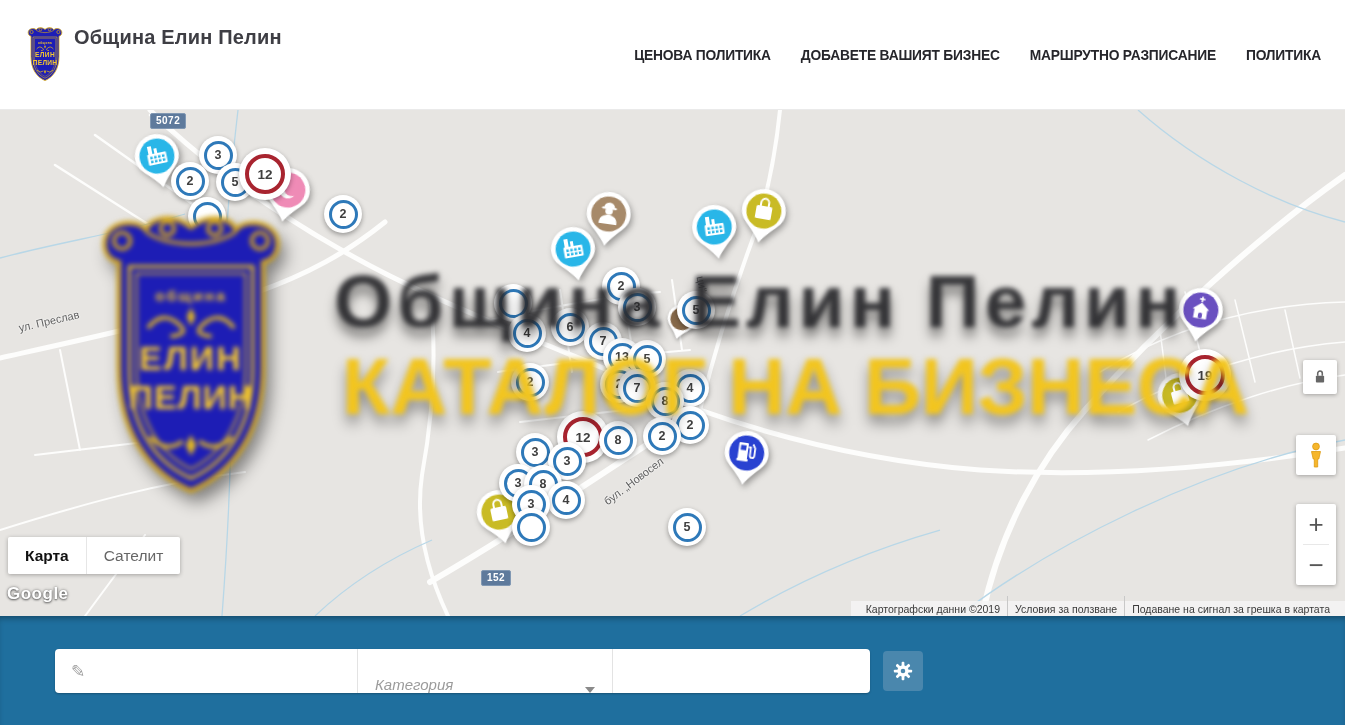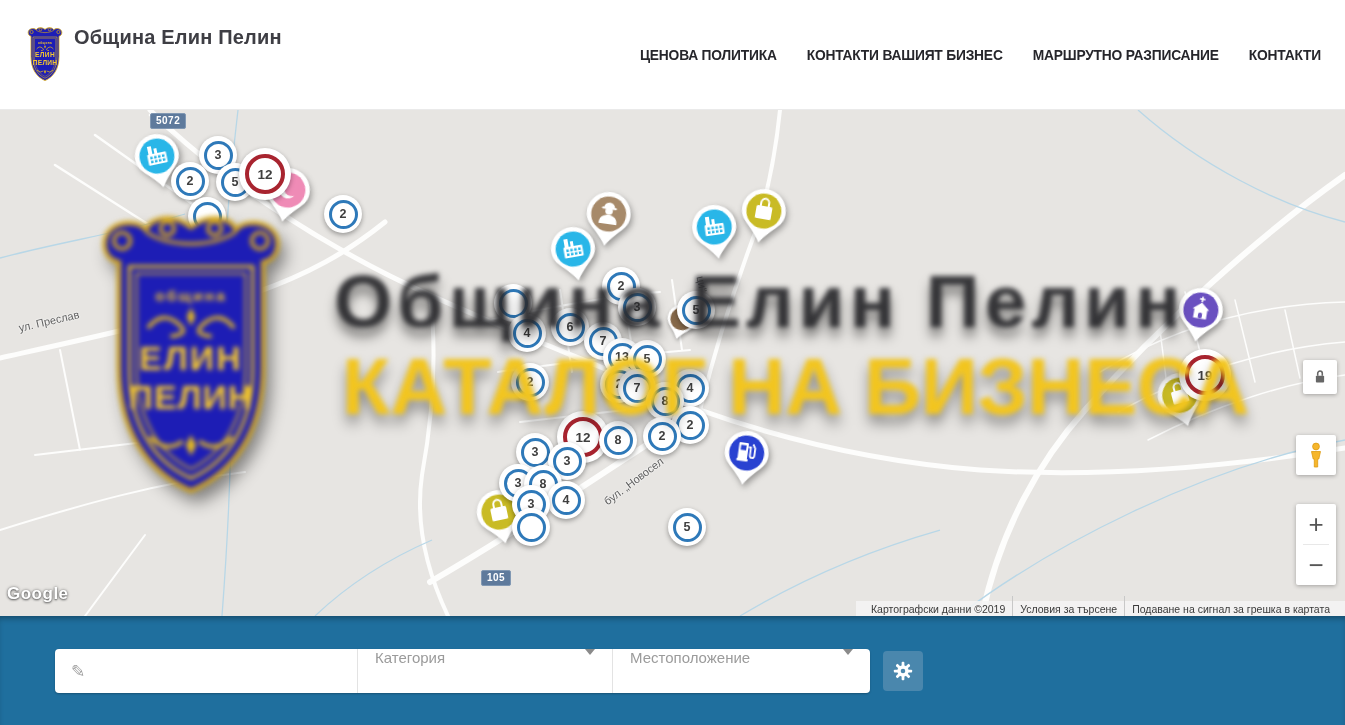--- a/index.html
+++ b/index.html
@@ -114,7 +114,7 @@
     </div>
     <nav>
       <a>ЦЕНОВА ПОЛИТИКА</a>
-      <a>КОНТАКТИ ВАШИЯТ БИЗНЕС</a>
+      <a>ДОБАВЕТЕ ВАШИЯТ БИЗНЕС</a>
       <a>МАРШРУТНО РАЗПИСАНИЕ</a>
       <a>КОНТАКТИ</a>
     </nav>

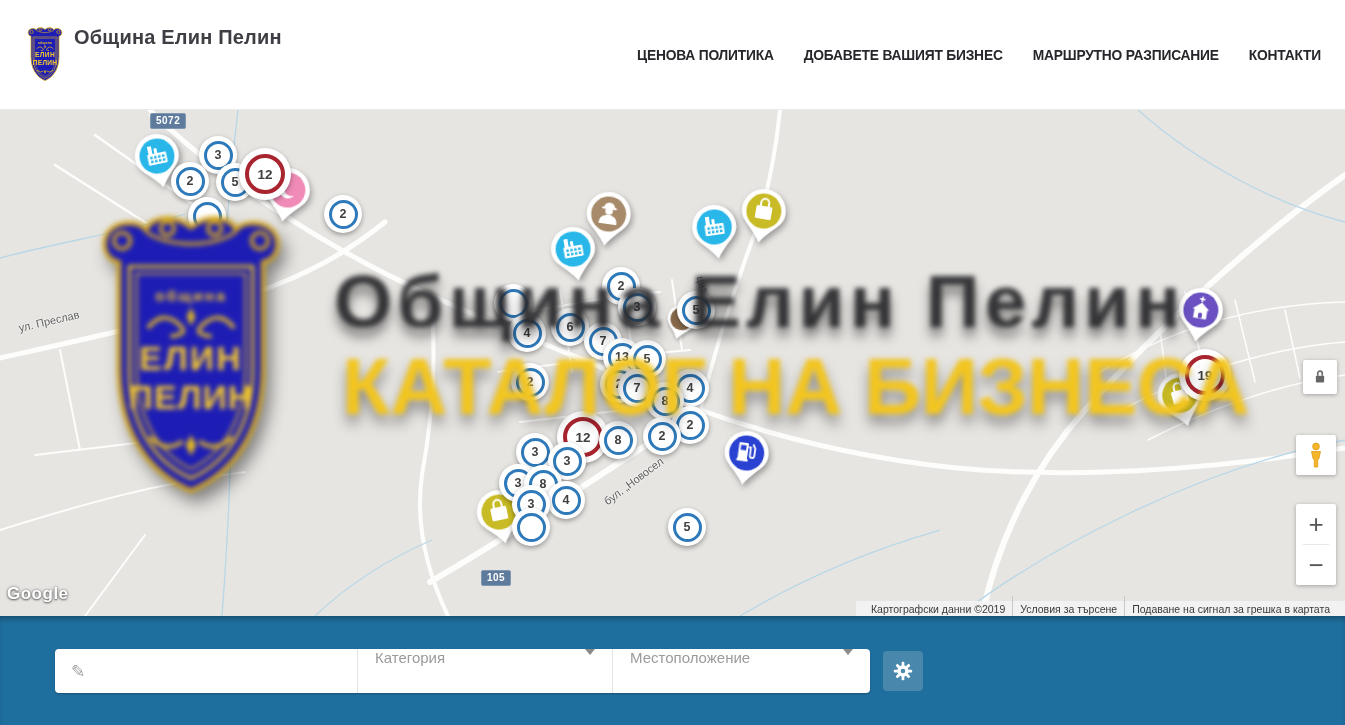--- a/index.html
+++ b/index.html
@@ -116,7 +116,7 @@
       <a>ЦЕНОВА ПОЛИТИКА</a>
       <a>ДОБАВЕТЕ ВАШИЯТ БИЗНЕС</a>
       <a>МАРШРУТНО РАЗПИСАНИЕ</a>
-      <a>КОНТАКТИ</a>
+      <a>ПОЛИТИКА</a>
     </nav>
   </header>
 

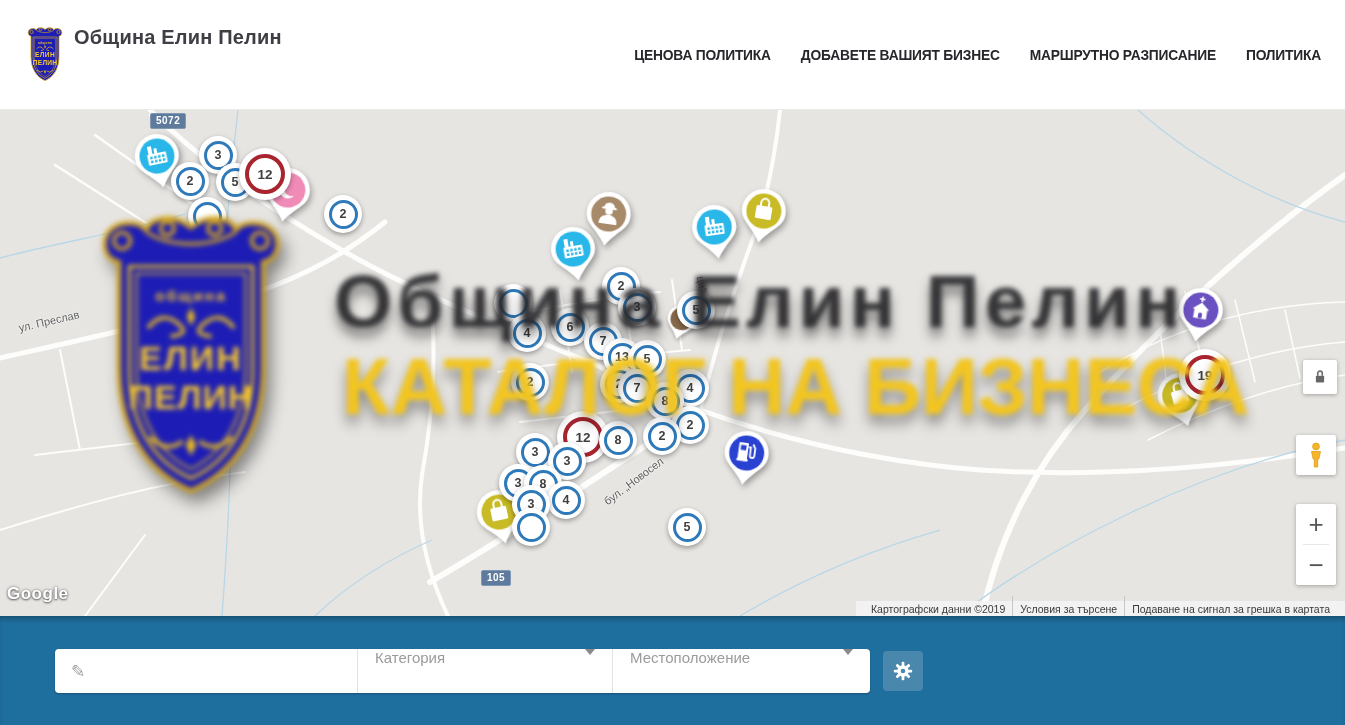--- a/index.html
+++ b/index.html
@@ -402,6 +402,10 @@
       <div class="wm-line2">КАТАЛОГ НА БИЗНЕСА</div>
     </div>
 
+    <div class="maptype">
+      <button class="active">Карта</button>
+      <button class="inactive">Сателит</button>
+    </div>
 
     <div class="google-logo">Google</div>
 

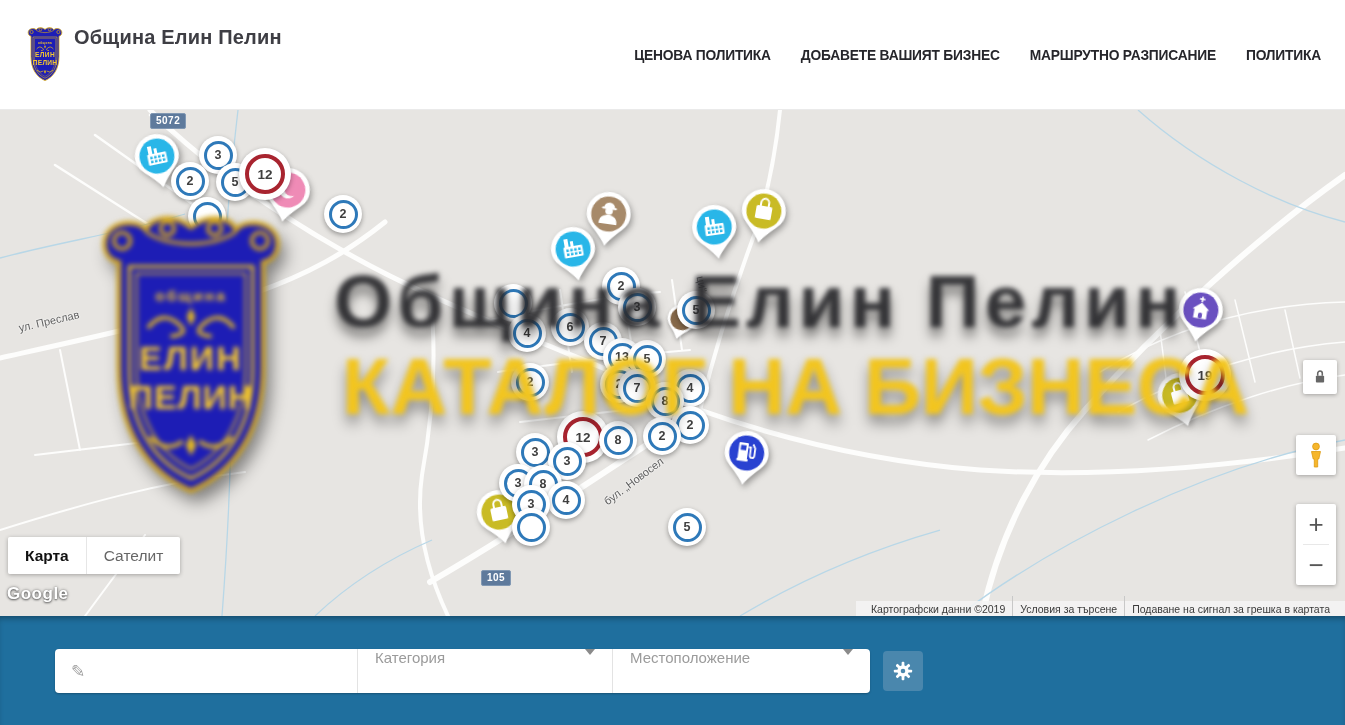--- a/index.html
+++ b/index.html
@@ -151,7 +151,7 @@
         <div class="street-label" style="left: 598px; top: 365px; transform: rotate(-37deg);">бул. „Новосел</div>
         <div class="street-label" style="left: 694px; top: 168px; transform: rotate(78deg);">ци“</div>
         <div class="road-badge" style="left: 150px; top: 3px;">5072</div>
-        <div class="road-badge" style="left: 481px; top: 460px;">105</div>
+        <div class="road-badge" style="left: 481px; top: 460px;">152</div>
       </div>
     <div id="markers">
         <div class="pin" style="left: 264px; top: 57px; transform: rotate(10deg);"><svg width="46" height="56" viewBox="0 0 46 56">

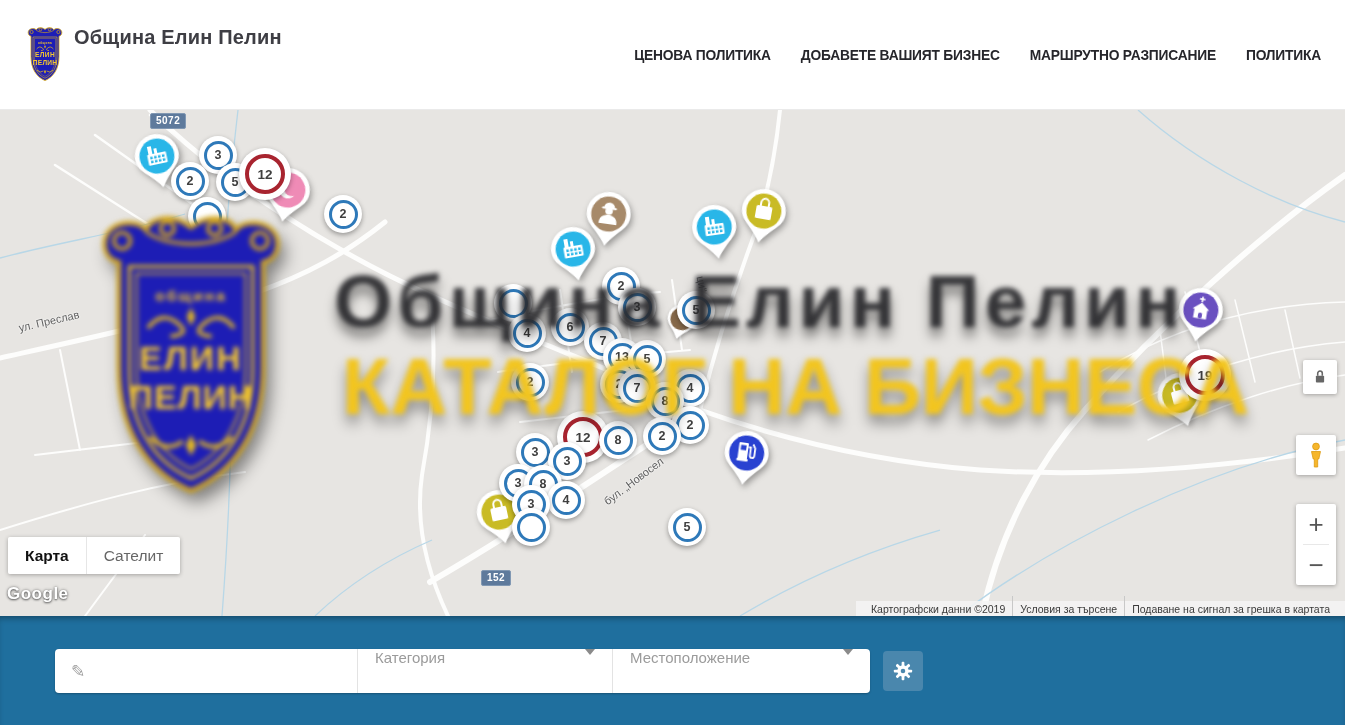--- a/index.html
+++ b/index.html
@@ -411,7 +411,7 @@
 
     <div class="attribution">
       <span>Картографски данни ©2019</span>
-      <span>Условия за търсене</span>
+      <span>Условия за ползване</span>
       <span>Подаване на сигнал за грешка в картата</span>
     </div>
 

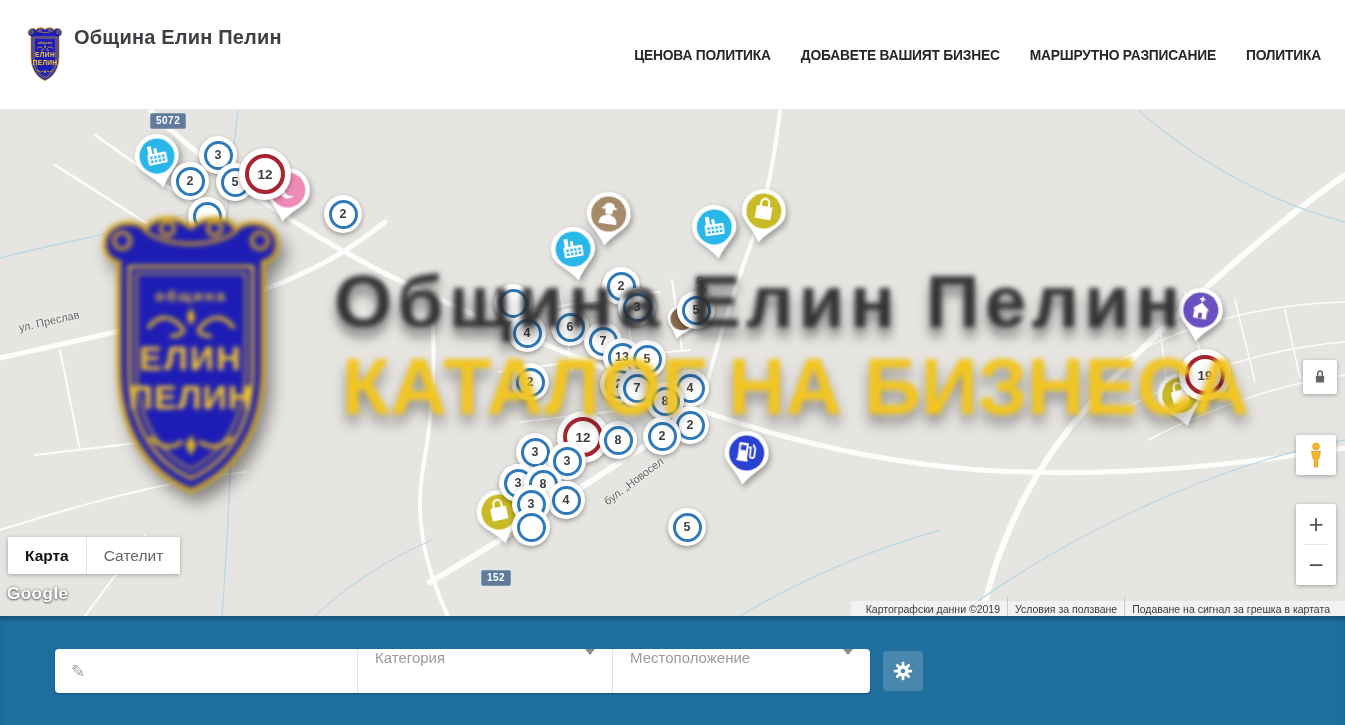--- a/index.html
+++ b/index.html
@@ -75,7 +75,7 @@
   .pencil { color:#9e9e9e; font-size:17px; margin-right:12px; }
   .kw input { border:none; outline:none; flex:1; font-family:inherit; font-size:15px; color:#333; min-width:0; background:none; }
   .kw input::placeholder { color:#9b9b9b; }
-  .select { display:flex; align-items:flex-start; justify-content:space-between; padding:0 17px; color:#9b9b9b; font-size:15px; cursor:pointer; }
+  .select { display:flex; align-items:flex-end; justify-content:space-between; padding:0 17px; color:#9b9b9b; font-size:15px; cursor:pointer;font-style:italic; }
   .caret { width:0; height:0; border-left:5px solid transparent; border-right:5px solid transparent; border-top:6px solid #8a8a8a; }
   .gear-btn { position:absolute; left:883px; top:35px; width:40px; height:40px; background:#4a87ad; border:none; border-radius:4px;
               display:flex; align-items:center; justify-content:center; cursor:pointer; }

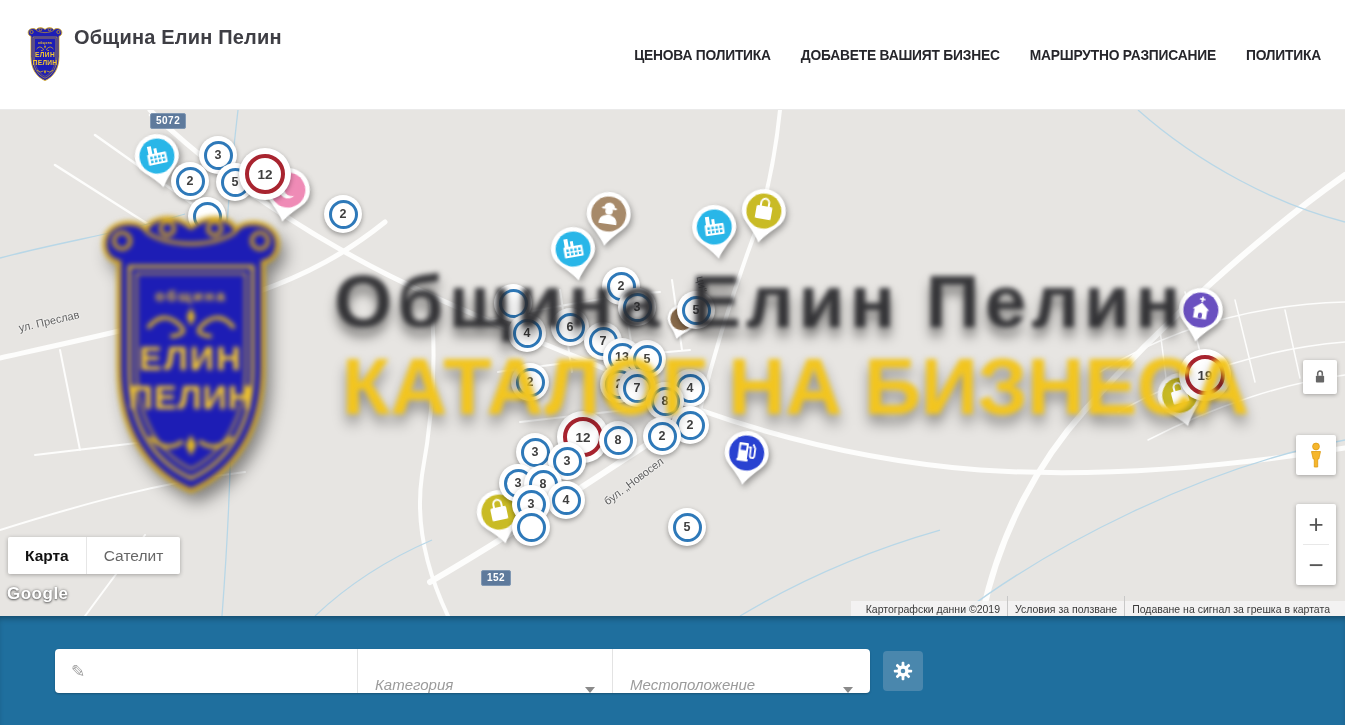--- a/index.html
+++ b/index.html
@@ -447,10 +447,6 @@
         <span class="caret"></span>
       </div>
       <div class="vdiv"></div>
-      <div class="select">
-        <span>Местоположение</span>
-        <span class="caret"></span>
-      </div>
     </div>
     <button class="gear-btn">
       <svg width="22" height="22" viewBox="0 0 24 24">

